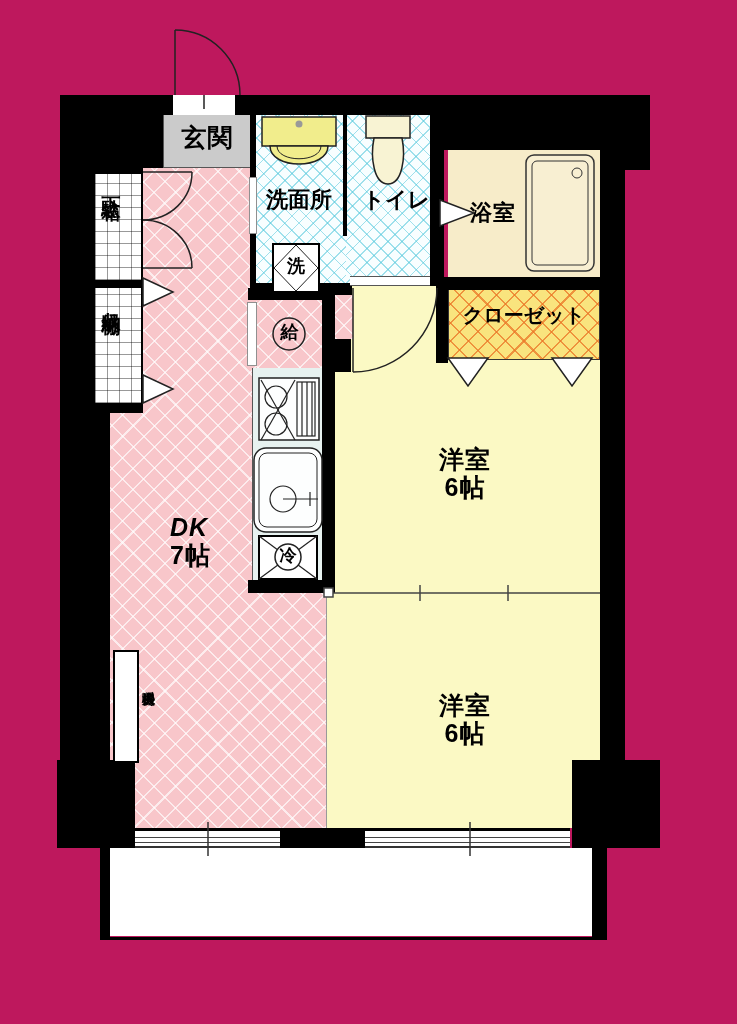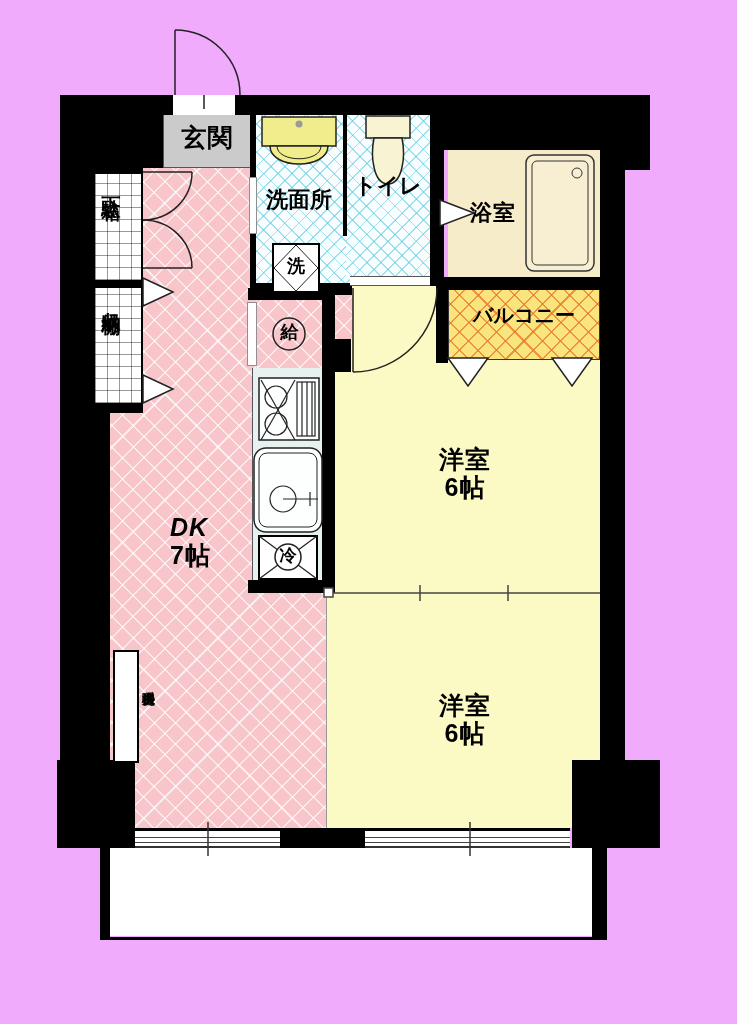--- a/index.html
+++ b/index.html
@@ -3,7 +3,7 @@
 <meta charset="utf-8">
 <style>
   html,body{margin:0;padding:0;background:#fff;}
-  .stage{position:relative;width:737px;height:1024px;background:#f0abfc;overflow:hidden;
+  .stage{position:relative;width:737px;height:1024px;background:#be185d;overflow:hidden;
          font-family:"Liberation Sans","DejaVu Sans",sans-serif;color:#000;}
   .abs{position:absolute;}
   .w{position:absolute;background:#000;}

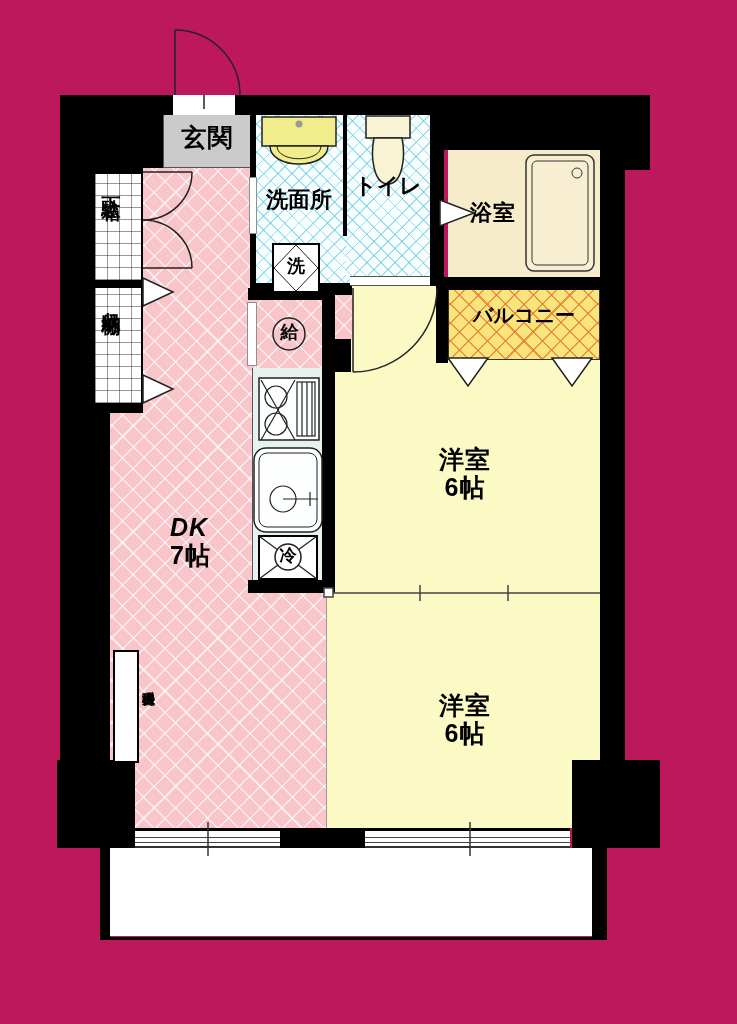--- a/index.html
+++ b/index.html
@@ -203,7 +203,7 @@
   <div class="vlbl" style="left:102px;top:182px;font-size:19px;">下駄箱</div>
   <div class="vlbl" style="left:102px;top:296px;font-size:19px;">収納棚</div>
   <div class="lbl ctr" style="left:252px;top:188px;width:94px;font-size:22px;letter-spacing:0;">洗面所</div>
-  <div class="lbl ctr" style="left:346px;top:174px;width:84px;font-size:22px;letter-spacing:0;">トイレ</div>
+  <div class="lbl ctr" style="left:346px;top:188px;width:84px;font-size:22px;letter-spacing:0;text-align:right;">トイレ</div>
   <div class="lbl ctr" style="left:438px;top:201px;width:110px;font-size:22px;">浴室</div>
   <div class="lbl ctr" style="left:448px;top:304px;width:152px;font-size:20px;letter-spacing:0;">バルコニー</div>
   <div class="lbl" style="left:170px;top:514px;font-size:25px;">

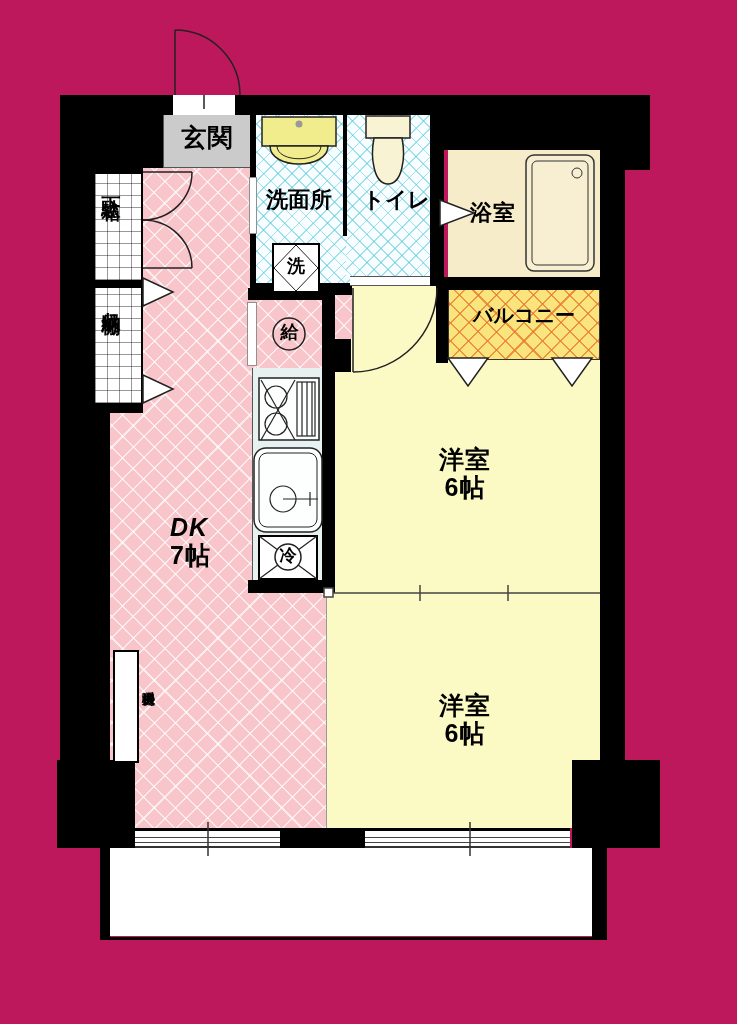--- a/index.html
+++ b/index.html
@@ -205,7 +205,7 @@
   <div class="lbl ctr" style="left:252px;top:188px;width:94px;font-size:22px;letter-spacing:0;">洗面所</div>
   <div class="lbl ctr" style="left:346px;top:188px;width:84px;font-size:22px;letter-spacing:0;text-align:right;">トイレ</div>
   <div class="lbl ctr" style="left:438px;top:201px;width:110px;font-size:22px;">浴室</div>
-  <div class="lbl ctr" style="left:448px;top:304px;width:152px;font-size:20px;letter-spacing:0;">バルコニー</div>
+  <div class="lbl ctr" style="left:448px;top:304px;width:152px;font-size:20px;letter-spacing:0;">クローゼット</div>
   <div class="lbl" style="left:170px;top:514px;font-size:25px;">
     <span style="display:block;font-style:italic;">DK</span>
     <span style="display:block;">7帖</span>

